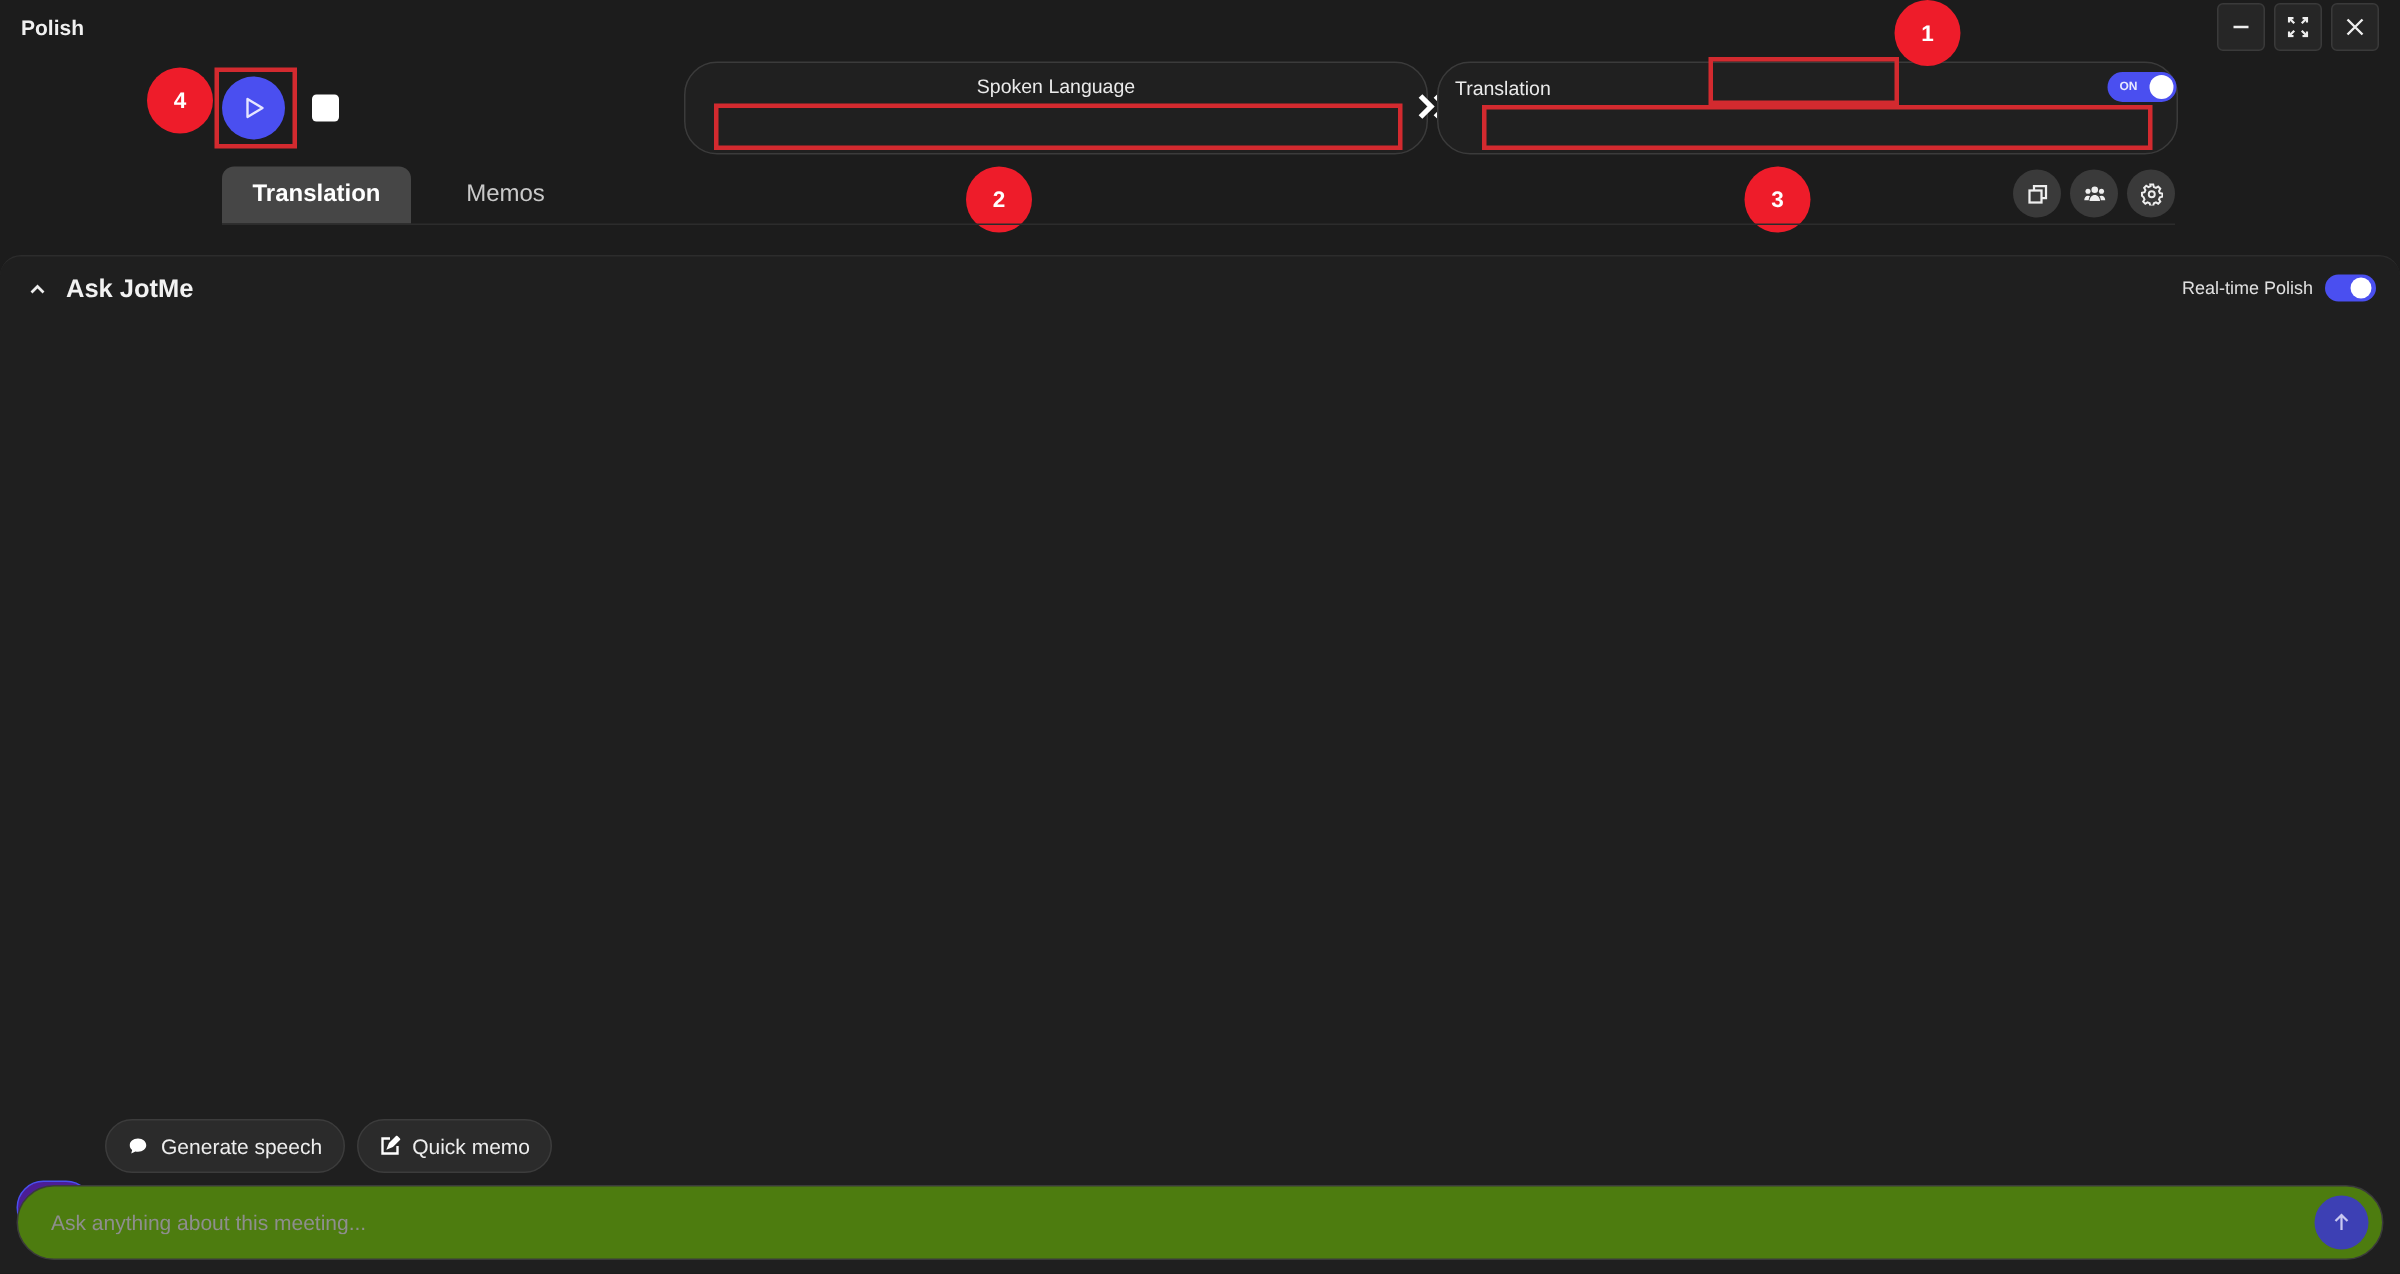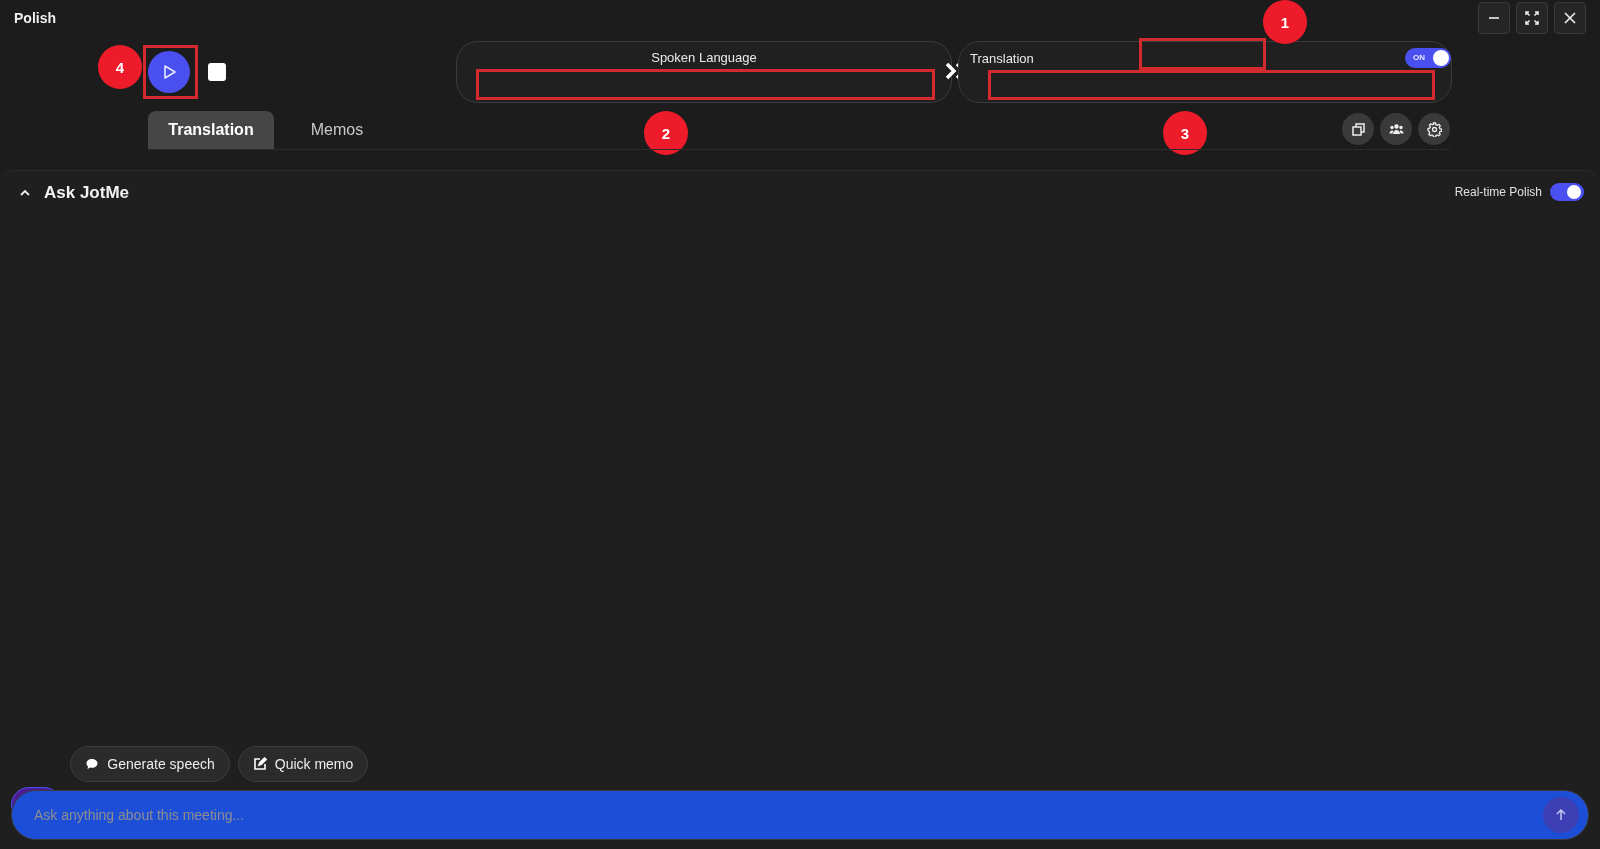--- a/index.html
+++ b/index.html
@@ -106,7 +106,7 @@
 
     .ask-input-wrap {
       position: absolute; left: 11px; top: 619px; width: 1578px; height: 50px; border-radius: 25px;
-      background: #1d4ed8; border: 1px solid #3b3b3b; display: flex; align-items: center;
+      background: #4d7c0f; border: 1px solid #3b3b3b; display: flex; align-items: center;
     }
     .ask-input {
       flex: 1; background: transparent; border: none; outline: none; color: #eee; font-size: 14px;

